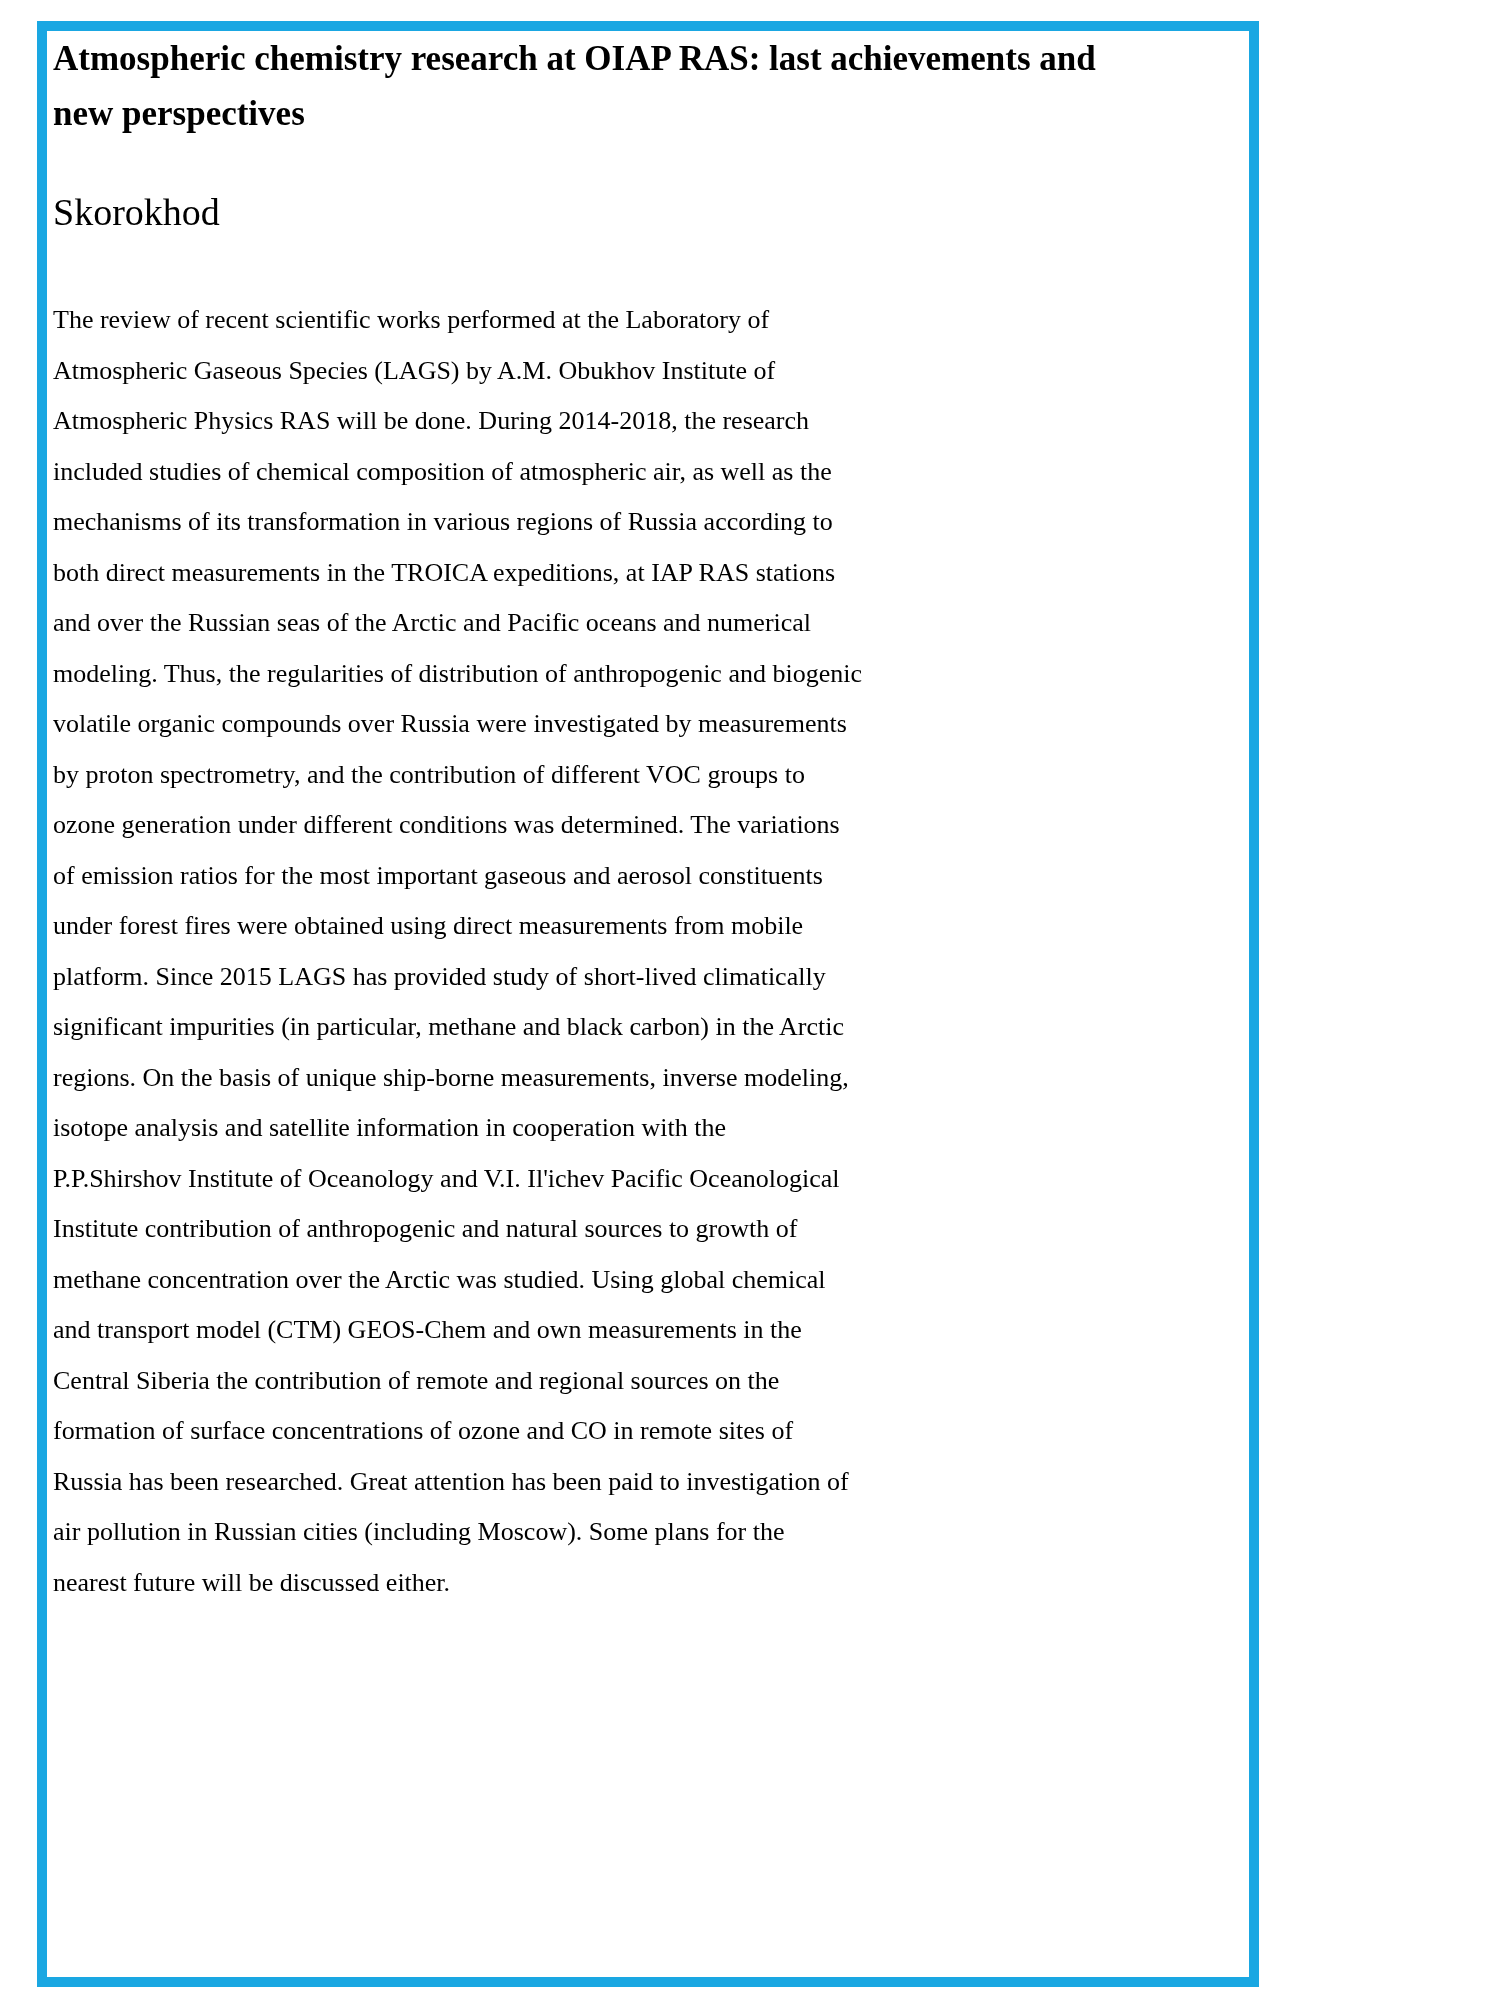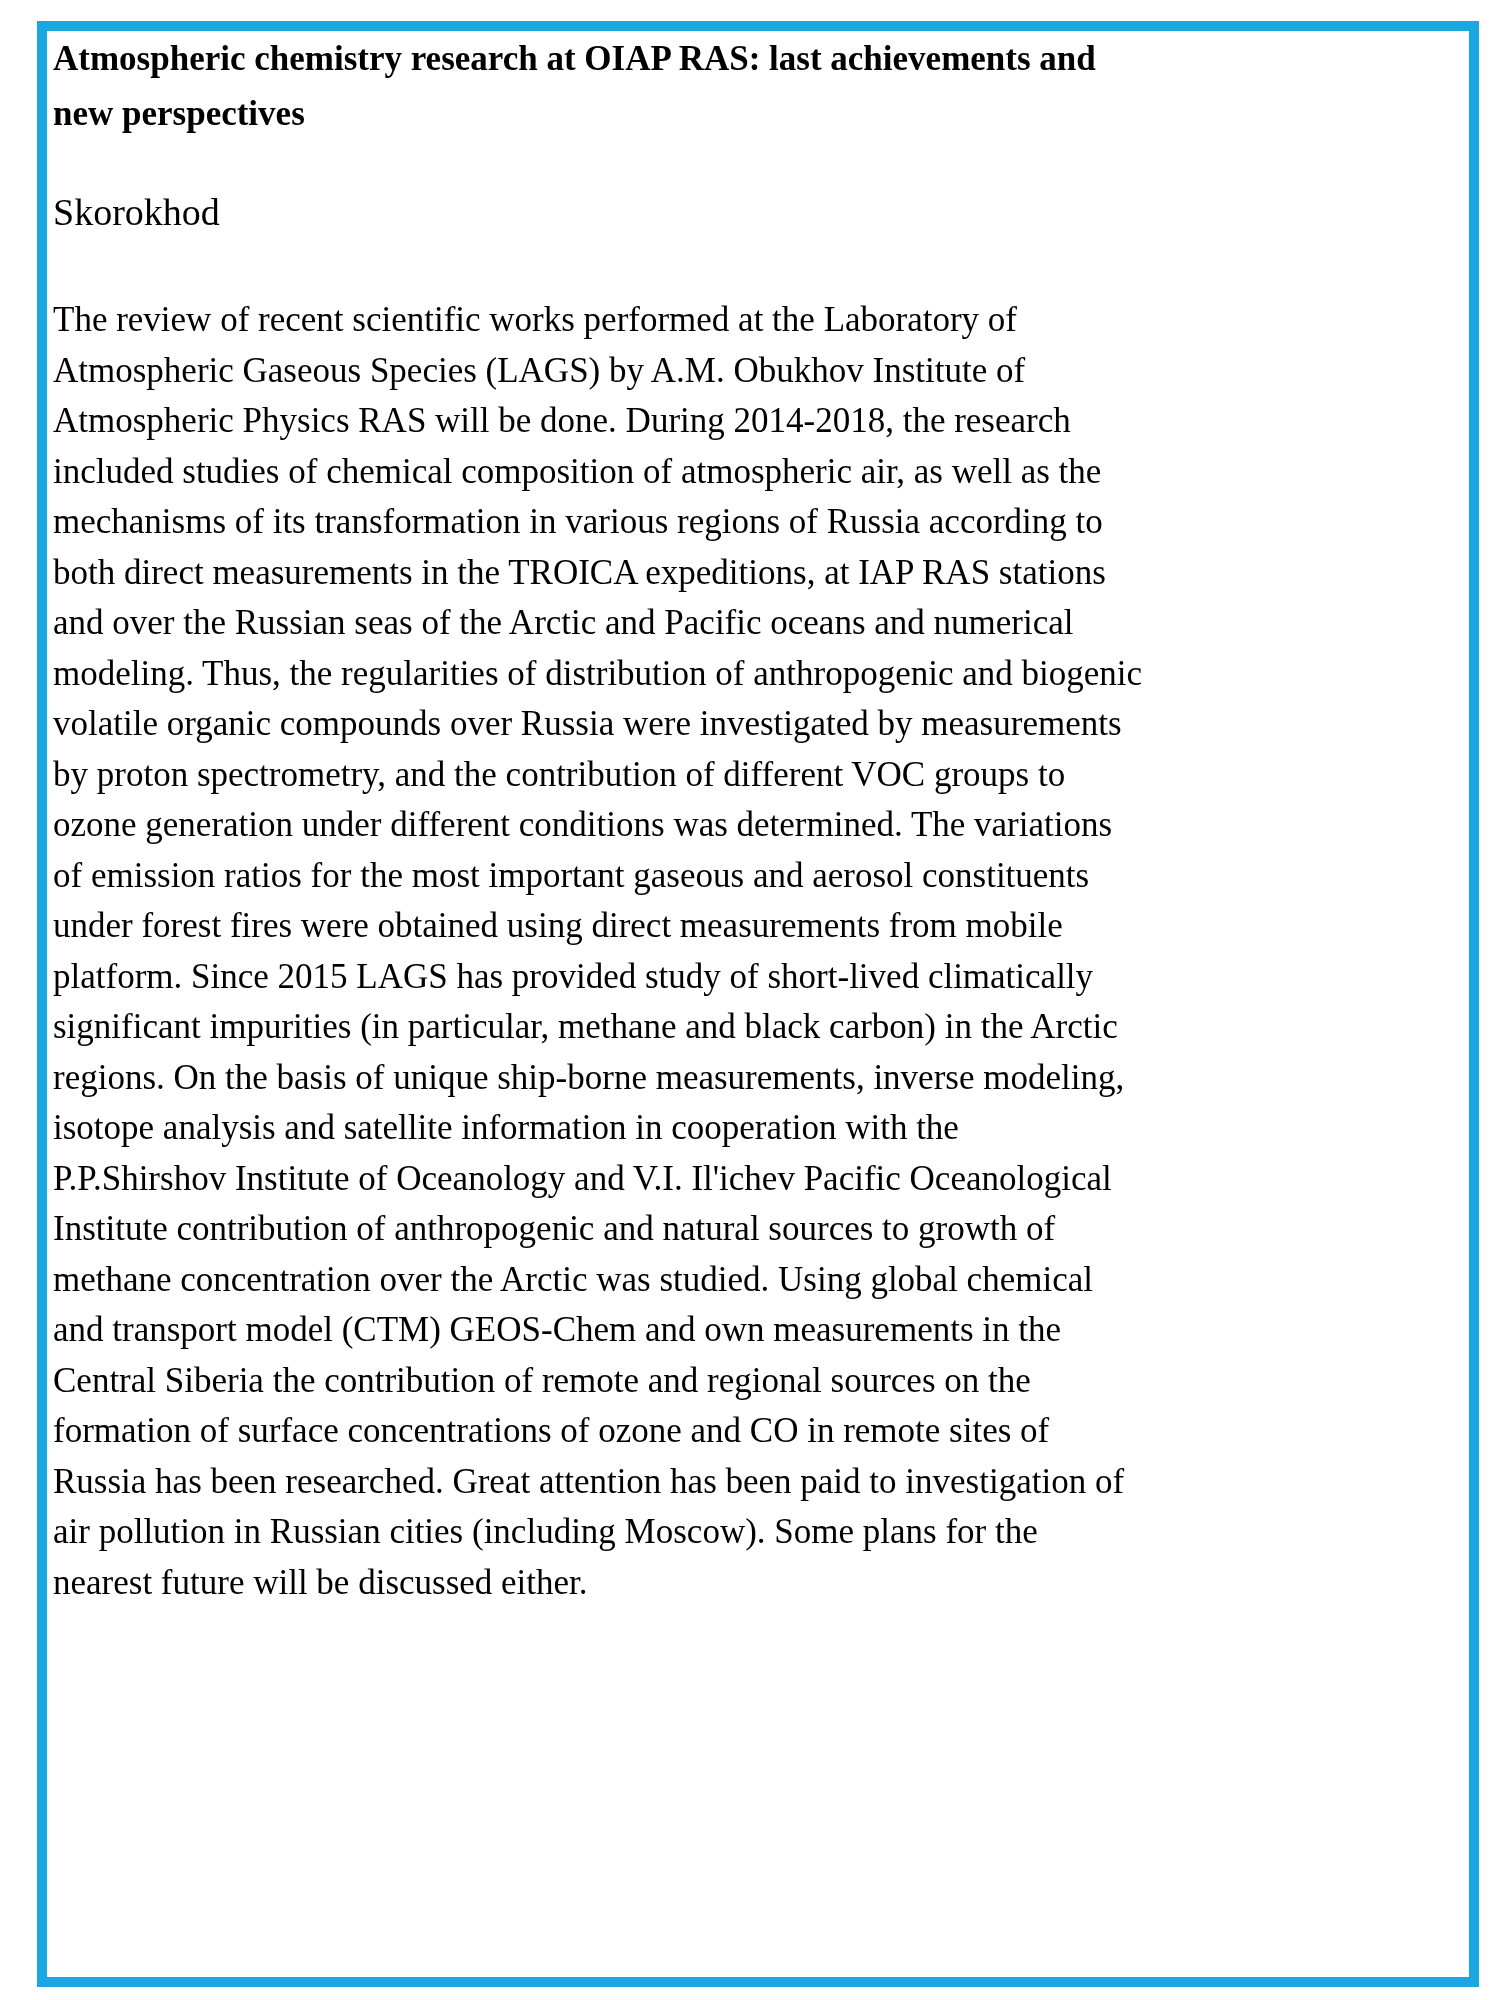--- a/index.html
+++ b/index.html
@@ -19,7 +19,7 @@
     position: absolute;
     left: 37px;
     top: 21px;
-    width: 1442px;
+    width: 1222px;
     height: 1966px;
     border: 10px solid #1AA7E2;
     box-sizing: border-box;

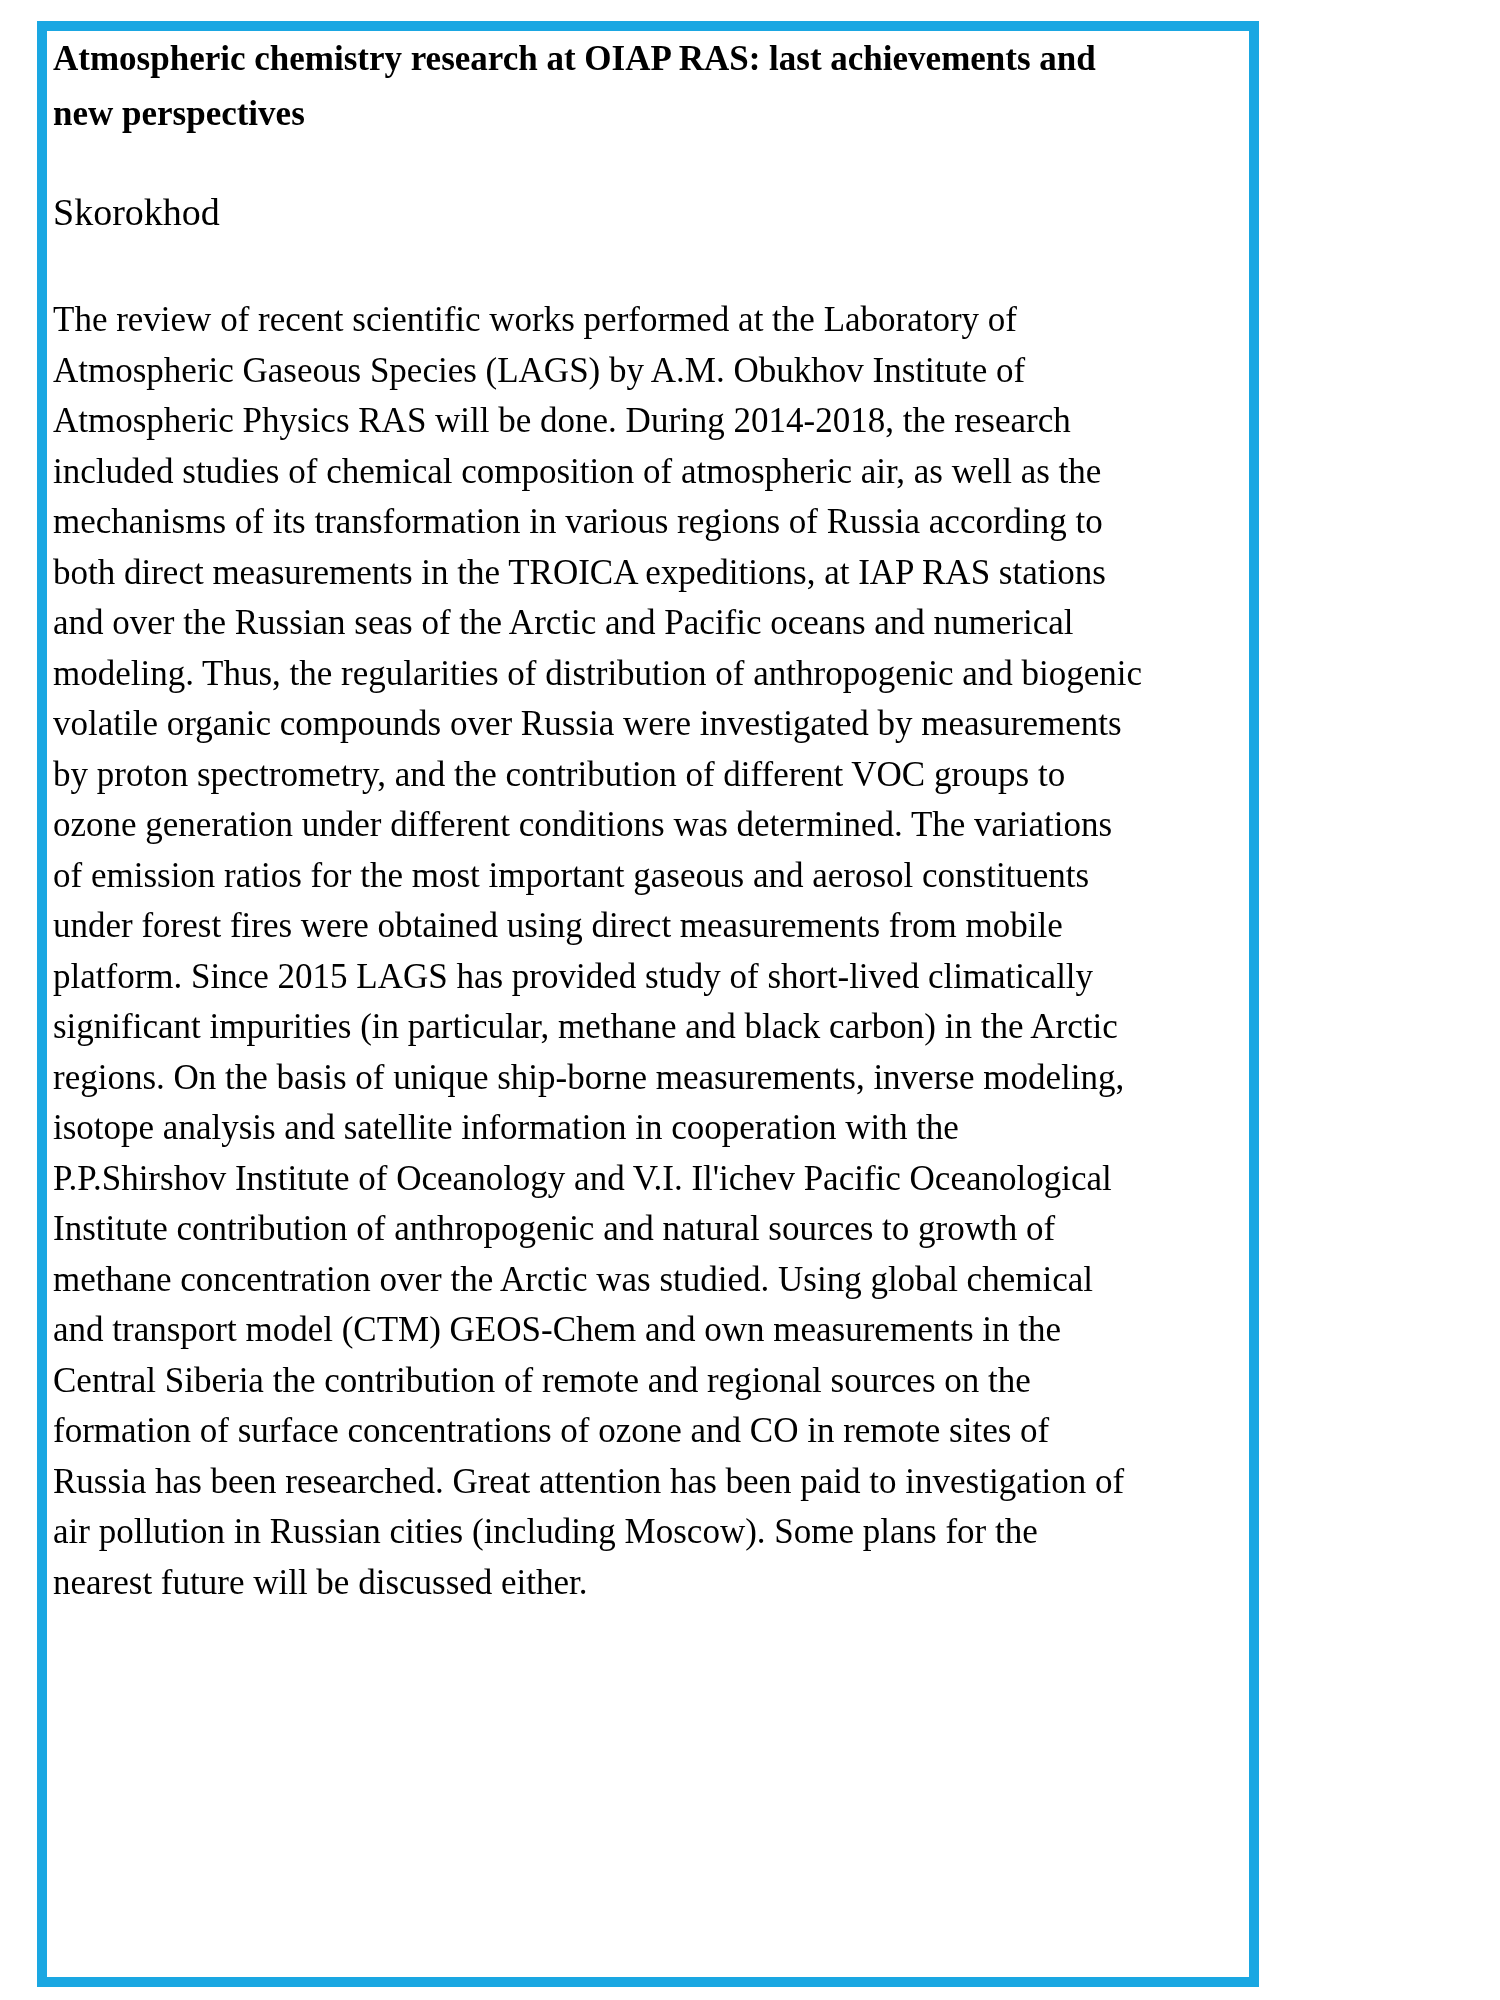--- a/index.html
+++ b/index.html
@@ -47,7 +47,7 @@
   }
   .abstract {
     margin: 55px 0 0 0;
-    font-size: 35px;
+    font-size: 26px;
     line-height: 50.5px;
   }
 </style>

